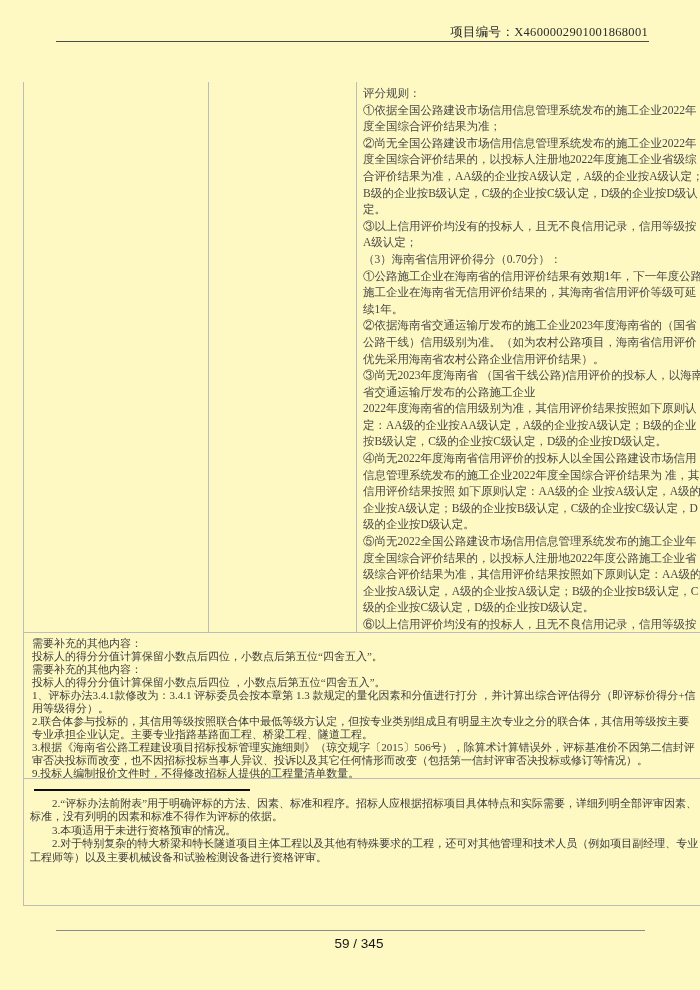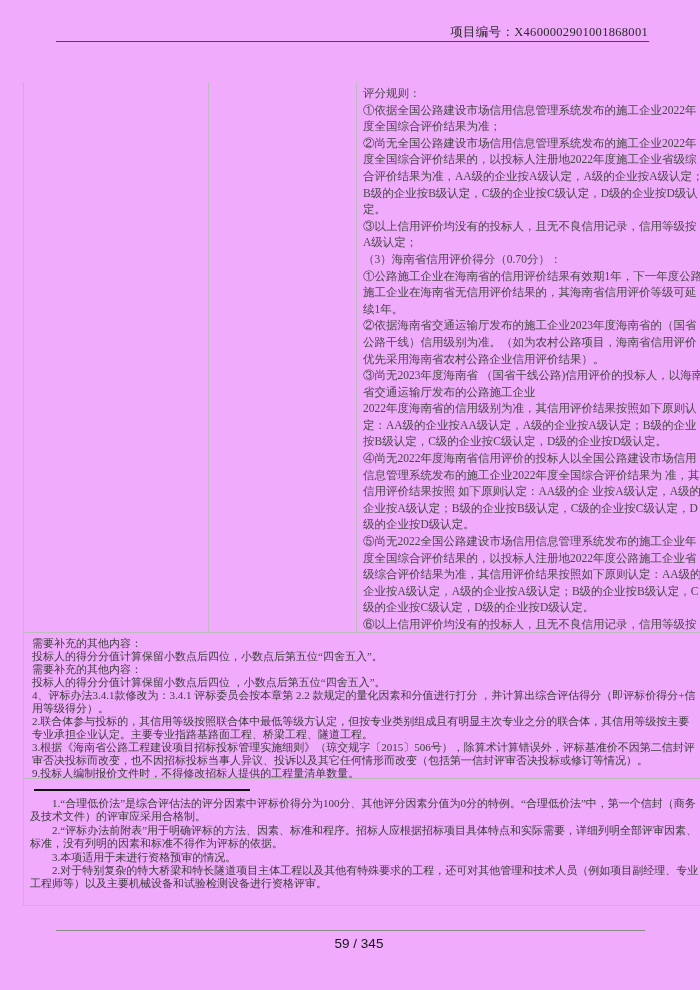--- a/index.html
+++ b/index.html
@@ -11,7 +11,7 @@
     position:relative;
     overflow:hidden;
   }
-  .page{position:absolute;inset:0;background:#f0abfc;}
+  .page{position:absolute;inset:0;background:#fef9c3;}
 
   
   .hdr-text{

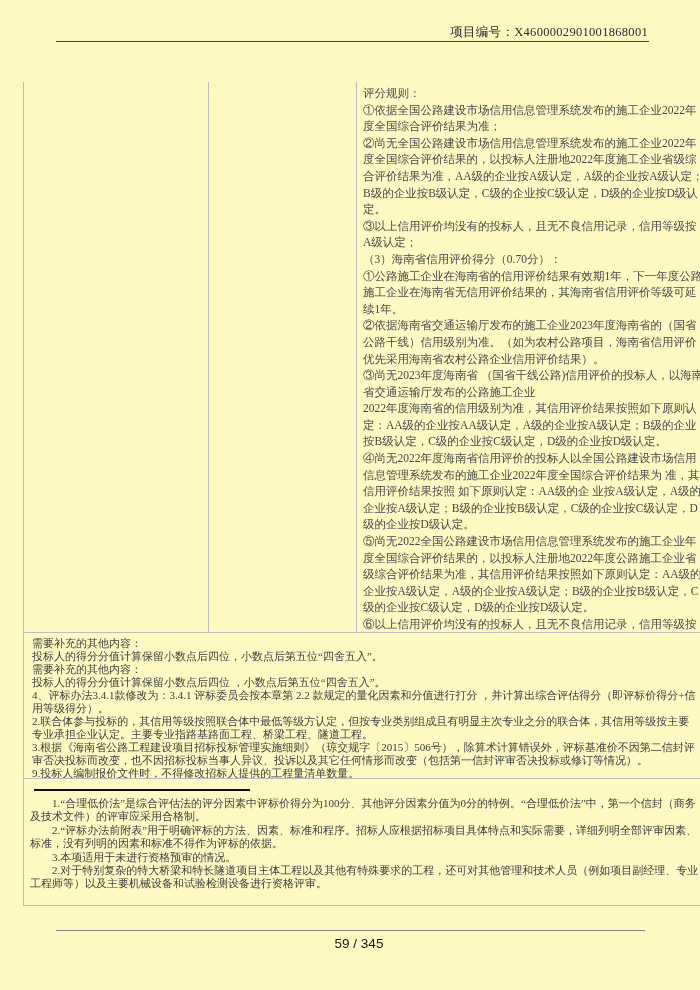--- a/index.html
+++ b/index.html
@@ -120,7 +120,7 @@
         <p>投标人的得分分值计算保留小数点后四位，小数点后第五位“四舍五入”。</p>
         <p>需要补充的其他内容：</p>
         <p>投标人的得分分值计算保留小数点后四位 ，小数点后第五位“四舍五入”。</p>
-        <p>4、评标办法3.4.1款修改为：3.4.1 评标委员会按本章第 2.2 款规定的量化因素和分值进行打分 ，并计算出综合评估得分（即评标价得分+信用等级得分）。</p>
+        <p>1、评标办法3.4.1款修改为：3.4.1 评标委员会按本章第 1.3 款规定的量化因素和分值进行打分 ，并计算出综合评估得分（即评标价得分+信用等级得分）。</p>
         <p>2.联合体参与投标的，其信用等级按照联合体中最低等级方认定，但按专业类别组成且有明显主次专业之分的联合体，其信用等级按主要专业承担企业认定。主要专业指路基路面工程、桥梁工程、隧道工程。</p>
         <p>3.根据《海南省公路工程建设项目招标投标管理实施细则》（琼交规字〔2015〕506号），除算术计算错误外，评标基准价不因第二信封评审否决投标而改变，也不因招标投标当事人异议、投诉以及其它任何情形而改变（包括第一信封评审否决投标或修订等情况）。</p>
         <p>9.投标人编制报价文件时，不得修改招标人提供的工程量清单数量。</p>

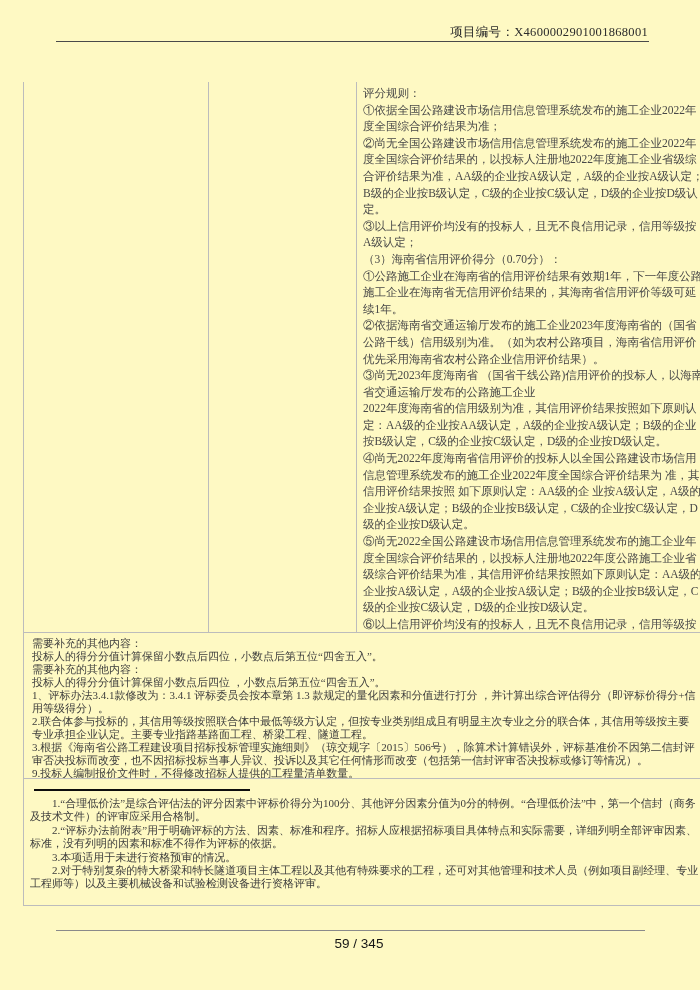--- a/index.html
+++ b/index.html
@@ -129,7 +129,6 @@
     <div class="row3">
       <div class="fn-sep"></div>
       <div>
-          <p>1.“合理低价法”是综合评估法的评分因素中评标价得分为100分、其他评分因素分值为0分的特例。“合理低价法”中，第一个信封（商务及技术文件）的评审应采用合格制。</p>
           <p>2.“评标办法前附表”用于明确评标的方法、因素、标准和程序。招标人应根据招标项目具体特点和实际需要，详细列明全部评审因素、标准，没有列明的因素和标准不得作为评标的依据。</p>
           <p>3.本项适用于未进行资格预审的情况。</p>
           <p>2.对于特别复杂的特大桥梁和特长隧道项目主体工程以及其他有特殊要求的工程，还可对其他管理和技术人员（例如项目副经理、专业工程师等）以及主要机械设备和试验检测设备进行资格评审。</p>

